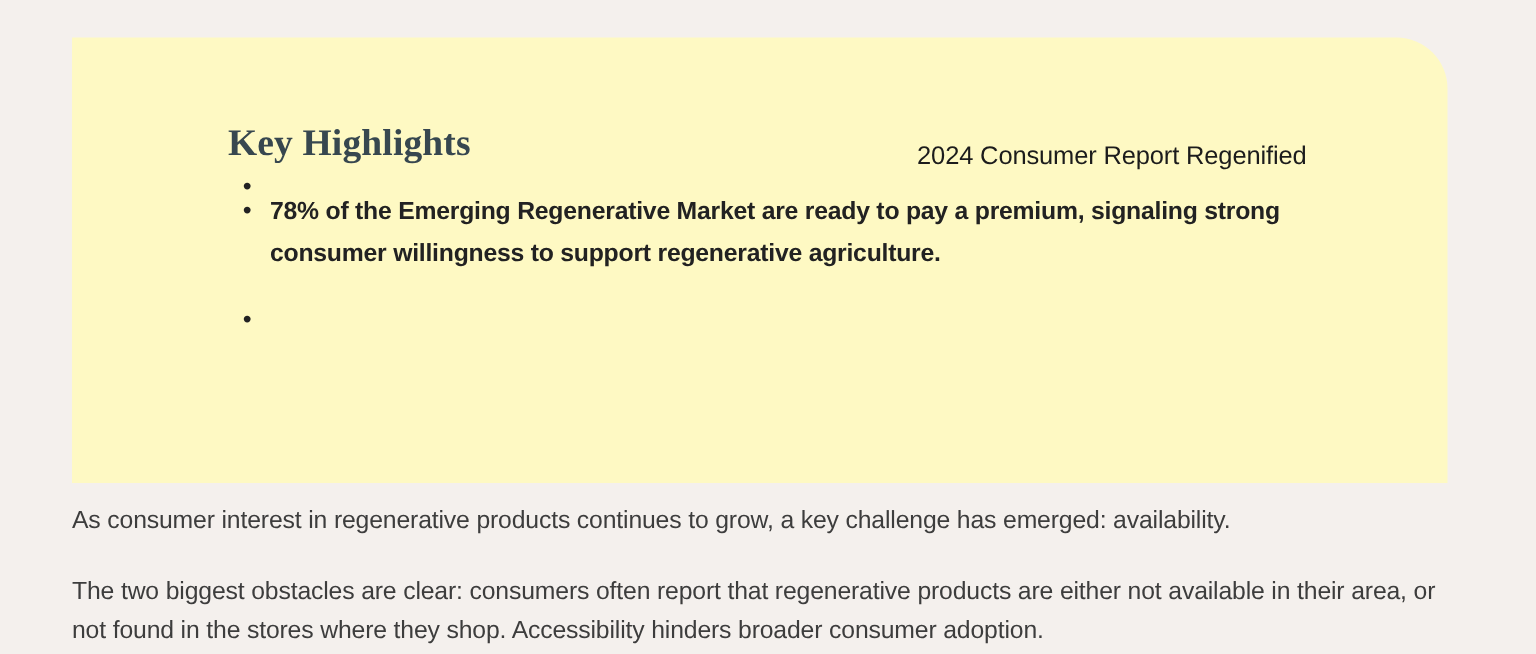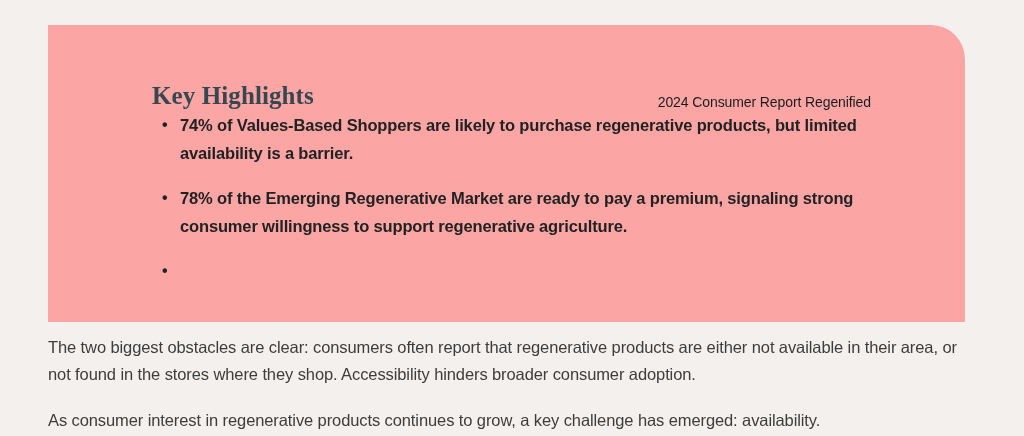--- a/index.html
+++ b/index.html
@@ -28,7 +28,7 @@
     top: 25px;
     width: 917px;
     height: 297px;
-    background: #fca5a5;
+    background: #fef9c3;
     border-top-right-radius: 34px;
     box-sizing: border-box;
     padding: 26px 44px 0 52px;

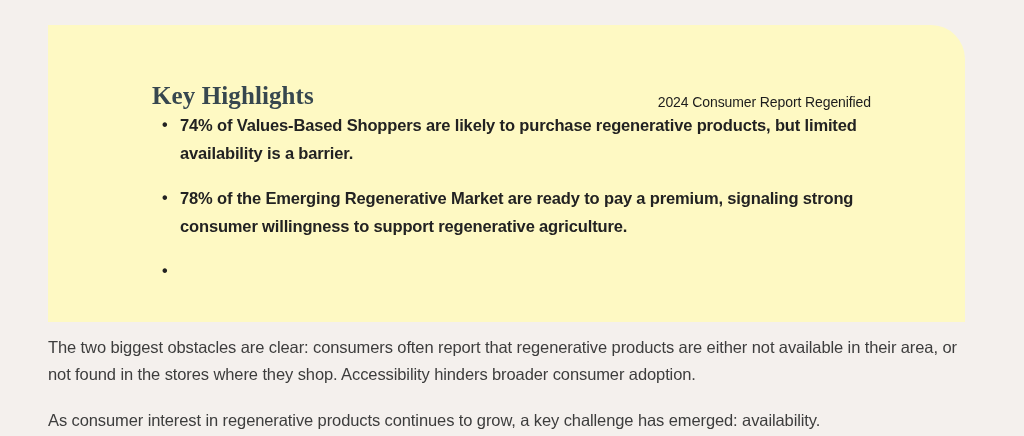--- a/index.html
+++ b/index.html
@@ -57,7 +57,7 @@
     right: 50px;
     top: 43px;
     font-family: "Liberation Sans", sans-serif;
-    font-size: 14px;
+    font-size: 17px;
     color: #1c1c1c;
     letter-spacing: -0.1px;
     white-space: nowrap;

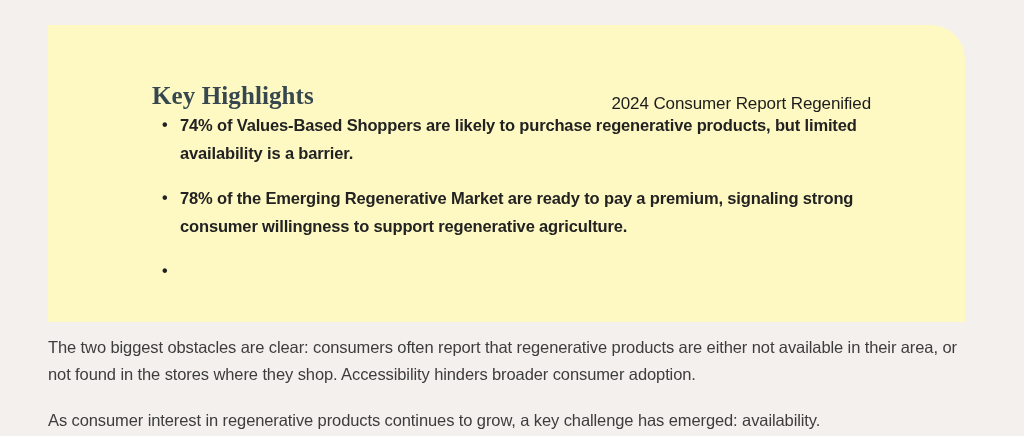--- a/index.html
+++ b/index.html
@@ -132,7 +132,6 @@
     <ul class="bullet-list">
       <li class="bullet-item">
         <span class="bullet-dot">•</span>
-        <span>74% of Values-Based Shoppers are likely to purchase regenerative products, but limited availability is a barrier.</span>
       </li>
       <li class="bullet-item">
         <span class="bullet-dot">•</span>

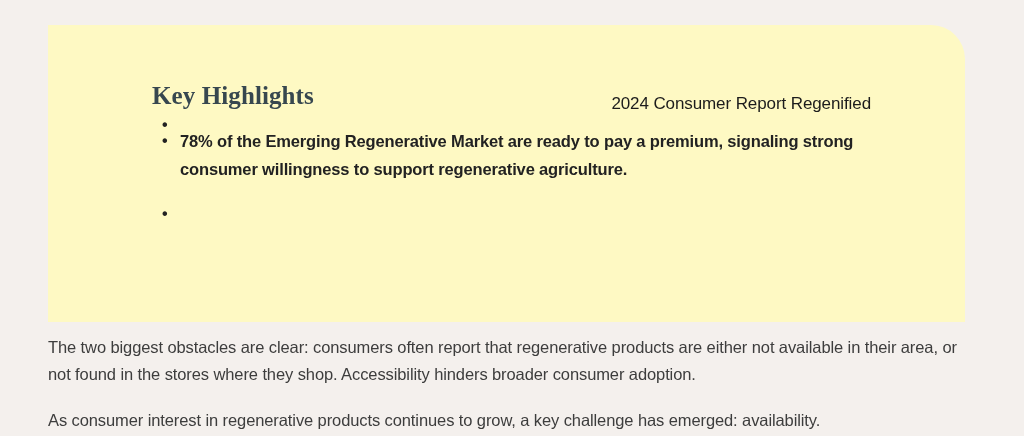--- a/index.html
+++ b/index.html
@@ -144,8 +144,8 @@
   </section>
 
   <section class="body-copy">
+    <p class="body-paragraph">As consumer interest in regenerative products continues to grow, a key challenge has emerged: availability.</p>
     <p class="body-paragraph">The two biggest obstacles are clear: consumers often report that regenerative products are either not available in their area, or not found in the stores where they shop. Accessibility hinders broader consumer adoption.</p>
-    <p class="body-paragraph">As consumer interest in regenerative products continues to grow, a key challenge has emerged: availability.</p>
   </section>
 
 </div>

